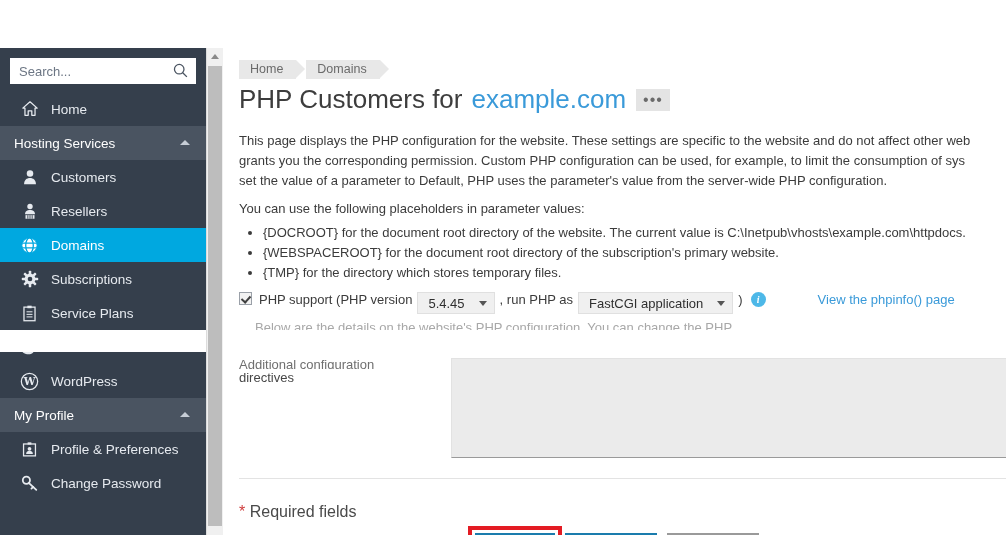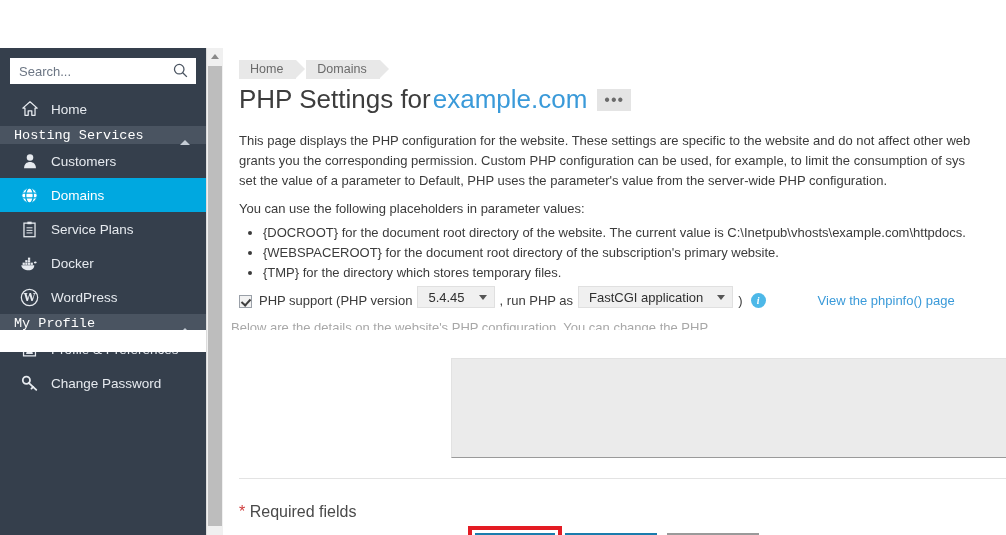--- a/index.html
+++ b/index.html
@@ -529,7 +529,7 @@
     </div>
 
     <div class="page-title">
-      <span>PHP Settings for</span>
+      <span>PHP Customers for</span>
       <span class="dom">example.com</span>
       <span class="title-more">•••</span>
     </div>

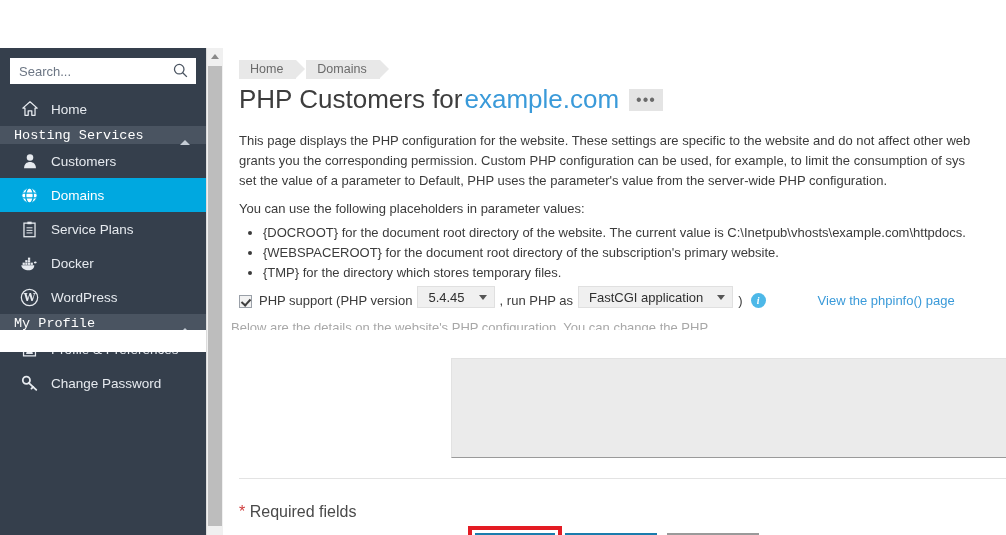--- a/index.html
+++ b/index.html
@@ -222,7 +222,7 @@
   }
   .page-title .dom {
     color: #3a9ad9;
-    margin-left: 2px;
+    margin-left: 9px;
     cursor: pointer;
   }
   .title-more {

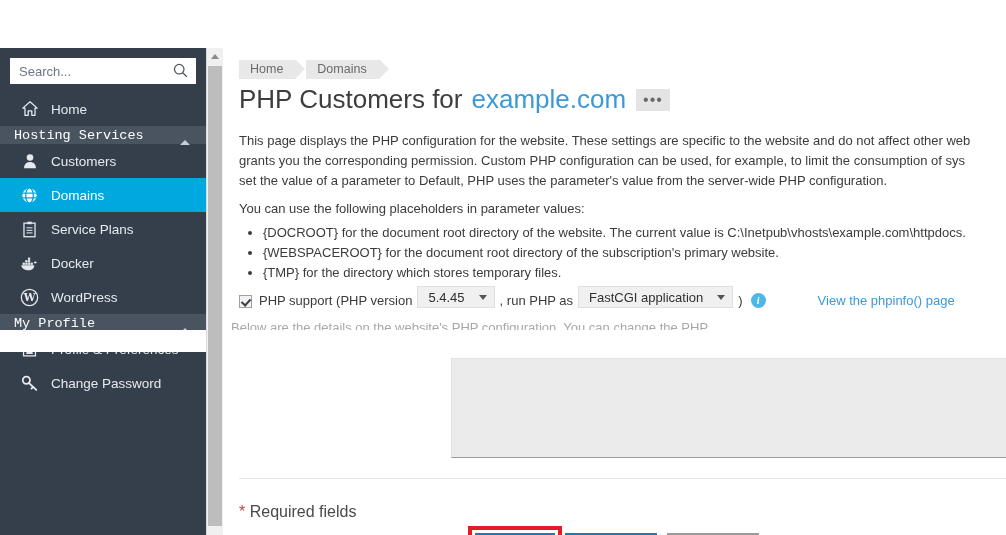--- a/index.html
+++ b/index.html
@@ -110,14 +110,13 @@
 
   .nav-group {
     position: relative;
-    height: 18px;
+    height: 34px;
     background: #4a5461;
     display: flex; align-items: center;
     padding-left: 14px;
     color: #ffffff;
     font-size: 13.5px;
     cursor: pointer;
-    font-family: Liberation Mono, monospace;
   }
   .nav-group .caret {
     position: absolute; right: 16px; top: 14px;

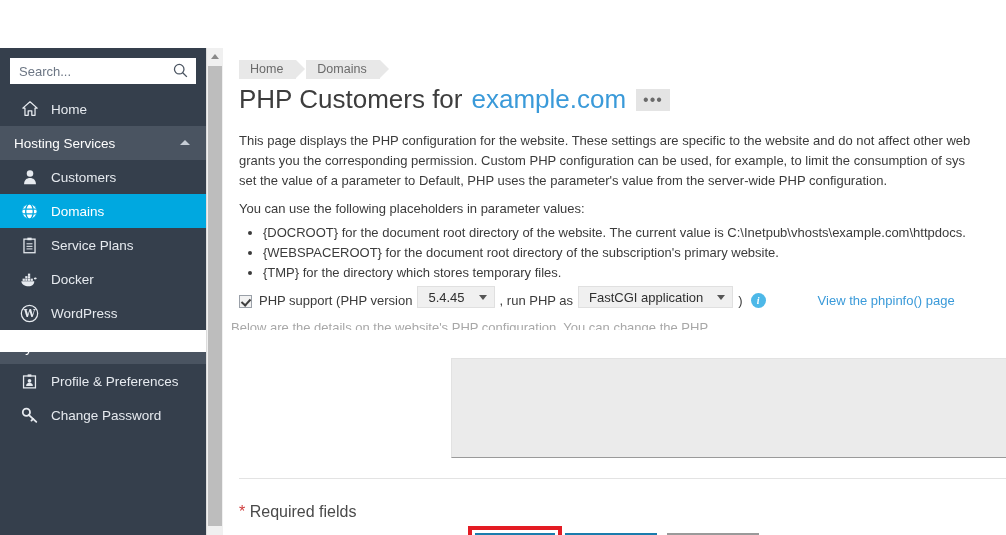--- a/index.html
+++ b/index.html
@@ -433,6 +433,19 @@
         <span class="nlabel">Customers</span>
       </div>
 
+      <div class="nav-item">
+        <span class="nic">
+          <svg width="18" height="18" viewBox="0 0 20 20">
+            <circle cx="10" cy="5" r="3" fill="#e6eaef"></circle>
+            <path d="M4.5 13.5 C4.5 10.3 7 9 10 9 C13 9 15.5 10.3 15.5 13.5 Z" fill="#e6eaef"></path>
+            <rect x="5" y="14.6" width="10" height="4" fill="#e6eaef"></rect>
+            <line x1="7.6" y1="14.6" x2="7.6" y2="18.6" stroke="#353f4c" stroke-width="1"></line>
+            <line x1="10" y1="14.6" x2="10" y2="18.6" stroke="#353f4c" stroke-width="1"></line>
+            <line x1="12.4" y1="14.6" x2="12.4" y2="18.6" stroke="#353f4c" stroke-width="1"></line>
+          </svg>
+        </span>
+        <span class="nlabel">Resellers</span>
+      </div>
 
       <div class="nav-item active">
         <span class="nic">

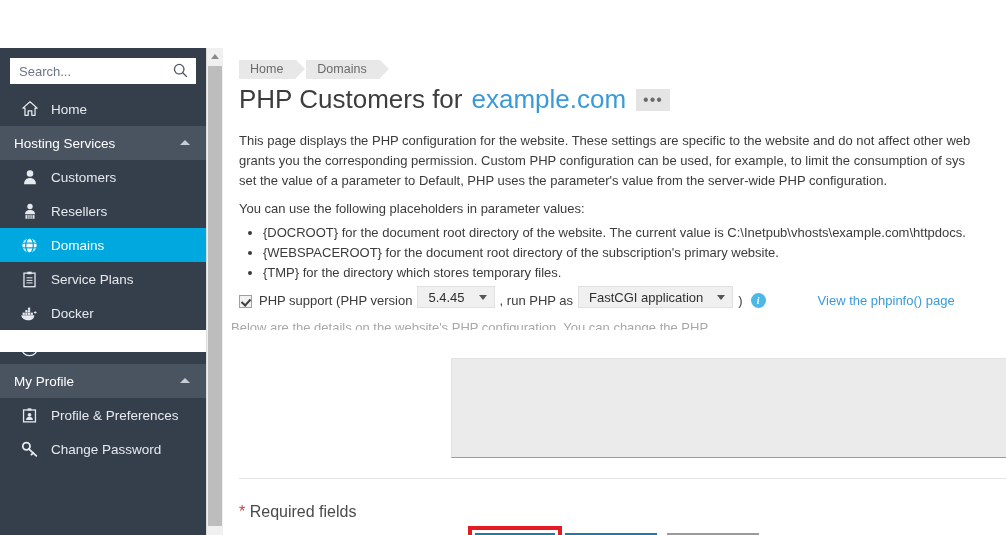--- a/index.html
+++ b/index.html
@@ -459,6 +459,21 @@
         <span class="nlabel">Domains</span>
       </div>
 
+      <div class="nav-item">
+        <span class="nic">
+          <svg width="18" height="18" viewBox="0 0 20 20">
+            <g fill="#e6eaef">
+              <rect x="8.6" y="0.8" width="2.8" height="18.4" rx="1"></rect>
+              <rect x="8.6" y="0.8" width="2.8" height="18.4" rx="1" transform="rotate(45 10 10)"></rect>
+              <rect x="8.6" y="0.8" width="2.8" height="18.4" rx="1" transform="rotate(90 10 10)"></rect>
+              <rect x="8.6" y="0.8" width="2.8" height="18.4" rx="1" transform="rotate(135 10 10)"></rect>
+              <circle cx="10" cy="10" r="6"></circle>
+            </g>
+            <circle cx="10" cy="10" r="2.6" fill="#353f4c"></circle>
+          </svg>
+        </span>
+        <span class="nlabel">Subscriptions</span>
+      </div>
 
       <div class="nav-item">
         <span class="nic">

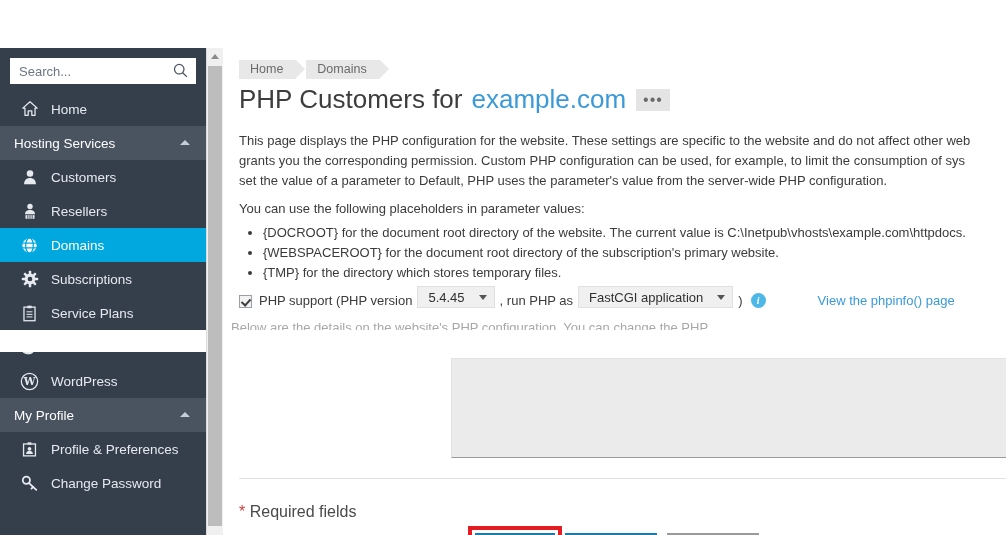--- a/index.html
+++ b/index.html
@@ -262,8 +262,8 @@
   .bullets li { white-space: nowrap; }
 
   .php-row {
-    position: absolute; left: 16px; top: 238px;
-    display: flex; align-items: flex-end;
+    position: absolute; left: 16px; top: 244px;
+    display: flex; align-items: flex-start;
     font-size: 13px;
     color: #3b3b3b;
     white-space: nowrap;

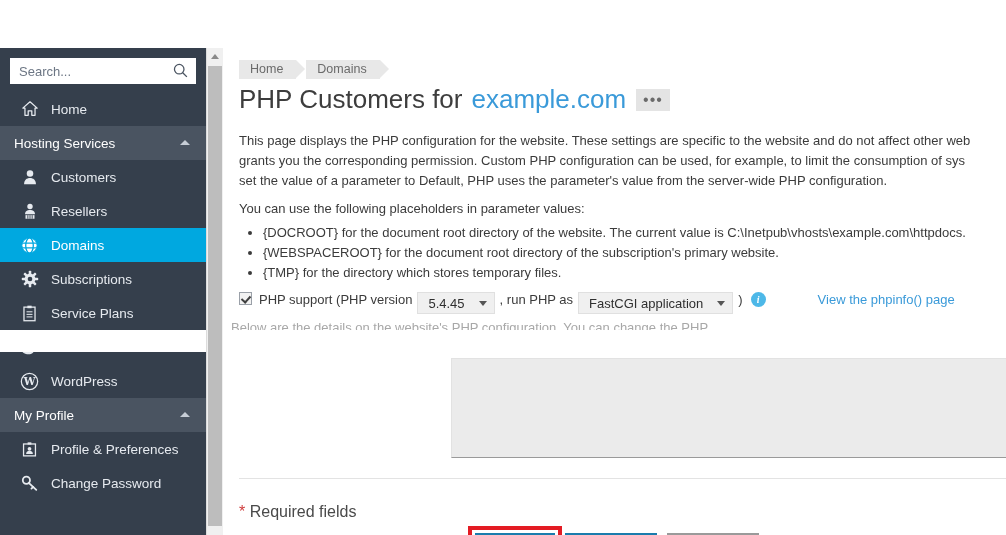--- a/index.html
+++ b/index.html
@@ -320,7 +320,7 @@
   .link { color: #3a9ad9; cursor: pointer; margin-left: 46px; }
 
   .faded {
-    position: absolute; left: 8px; top: 272px;
+    position: absolute; left: 32px; top: 272px;
     font-size: 13px;
     color: #a8a8a8;
     white-space: nowrap;

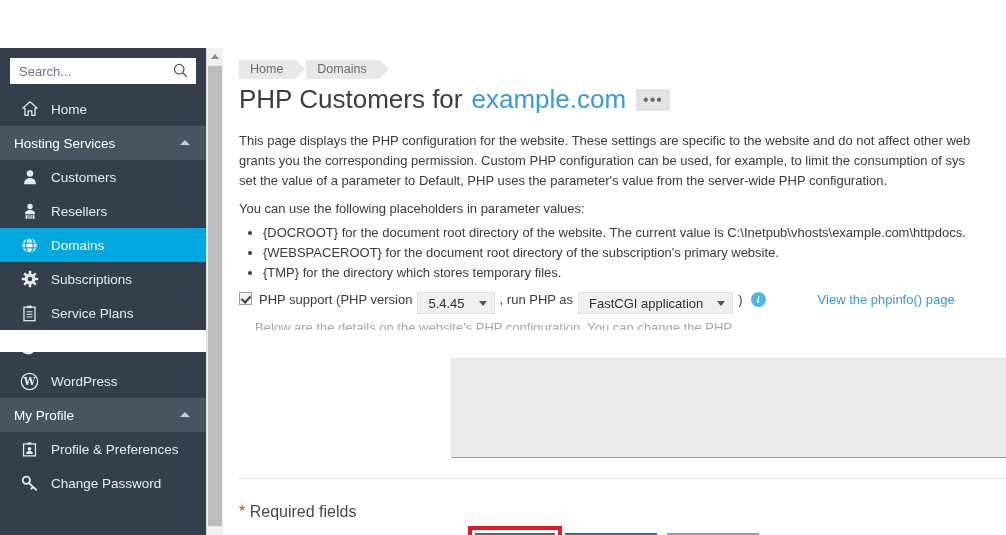--- a/index.html
+++ b/index.html
@@ -591,6 +591,10 @@
 
     <div class="faded">Below are the details on the website's PHP configuration. You can change the PHP</div>
 
+    <div class="form-label">
+      <span class="clip">Additional configuration</span>
+      <span>directives</span>
+    </div>
 
     <div class="textarea-box"></div>
 

